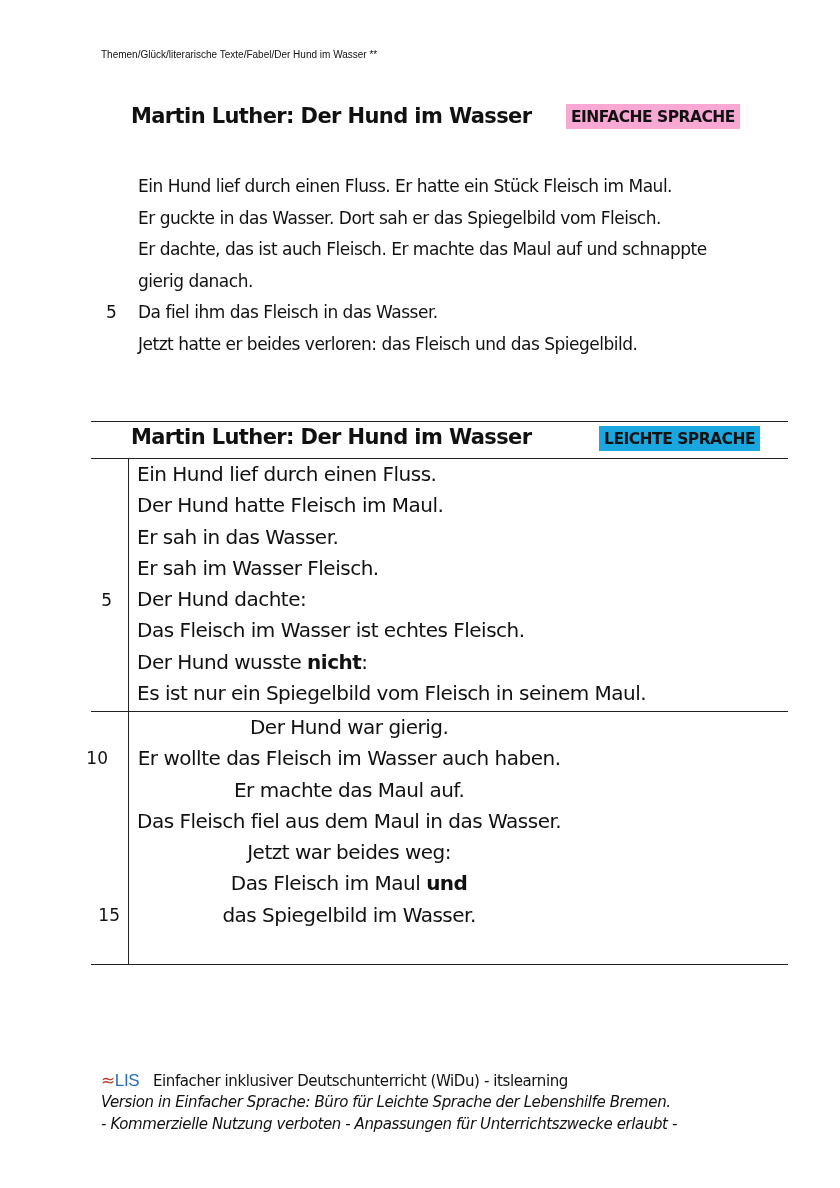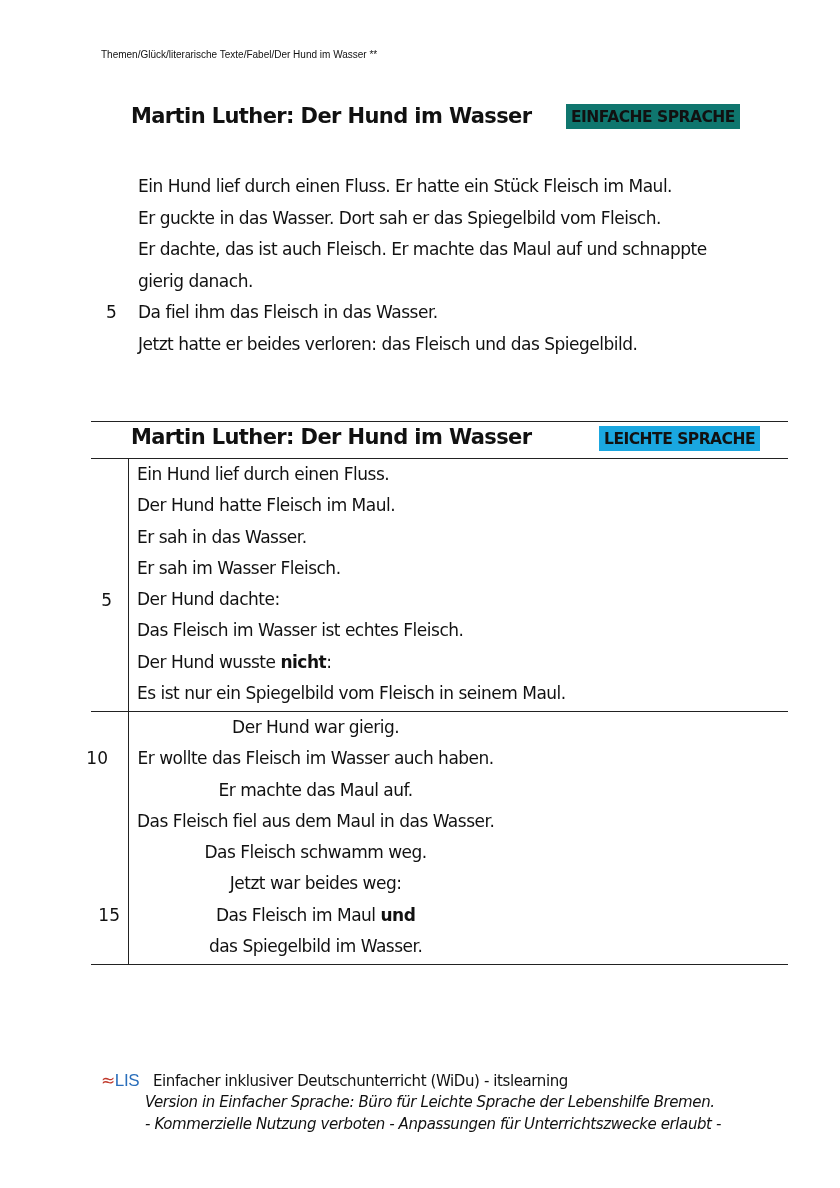--- a/index.html
+++ b/index.html
@@ -7,7 +7,7 @@
   .breadcrumb { position: absolute; left: 101px; top: 49px; font-size: 10px; font-family: "Liberation Sans", sans-serif; color: #111; }
   .title1 { position: absolute; left: 131px; top: 104px; font-size: 21px; font-weight: bold; font-family: "DejaVu Sans", sans-serif; letter-spacing: -0.6px; }
   .badge { position: absolute; font-weight: bold; font-family: "DejaVu Sans", sans-serif; font-size: 15.5px; letter-spacing: -0.5px; padding: 3px 5px 2px 5px; line-height: 20px; }
-  .badge-green { left: 566px; top: 104px; background: #0f766e; }
+  .badge-green { left: 566px; top: 104px; background: #f9a8d4; }
   .badge-blue { left: 599px; top: 426px; background: #1aa7e0; }
   .story1 { position: absolute; left: 138px; top: 171px; font-family: "DejaVu Sans", sans-serif; font-size: 17px; letter-spacing: -0.5px; }
   .story1 .line { height: 31.5px; line-height: 31.5px; white-space: nowrap; }

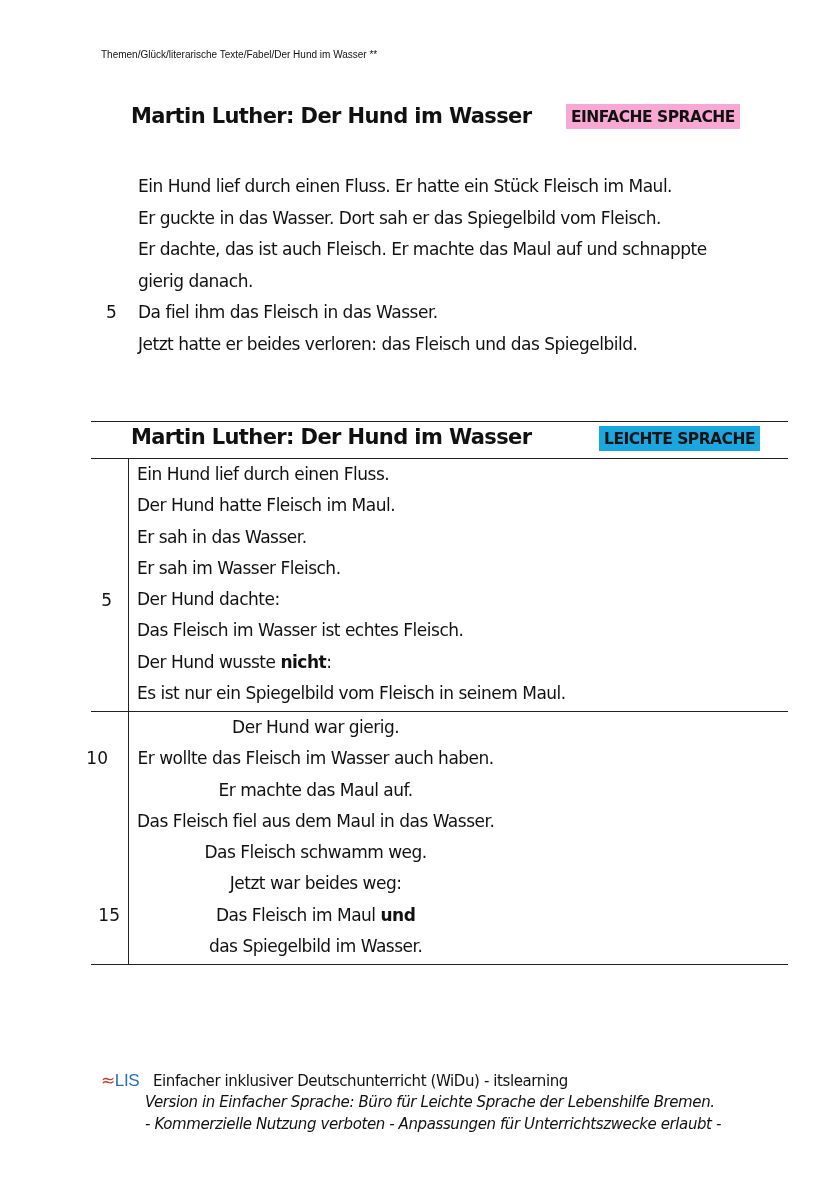--- a/index.html
+++ b/index.html
@@ -15,7 +15,7 @@
   .hline { position: absolute; left: 91px; width: 697px; height: 1px; background: #222; }
   .vline { position: absolute; left: 128px; width: 1px; background: #222; }
   .title2 { position: absolute; left: 131px; top: 425px; font-size: 21px; font-weight: bold; font-family: "DejaVu Sans", sans-serif; letter-spacing: -0.6px; }
-  .story2 { position: absolute; left: 137px; font-family: "DejaVu Sans", sans-serif; font-size: 17px; letter-spacing: -0.5px; }
+  .story2 { position: absolute; left: 137px; font-family: "DejaVu Sans", sans-serif; font-size: 20px; letter-spacing: -0.5px; }
   .story2 .line { height: 31.3px; line-height: 31.3px; white-space: nowrap; }
   .lnum { position: absolute; font-family: "DejaVu Sans", sans-serif; font-size: 17px; line-height: 31.3px; width: 28px; text-align: right; }
   .footer { position: absolute; left: 101px; top: 1069px; font-family: "DejaVu Sans", sans-serif; font-size: 15px; letter-spacing: -0.4px; }

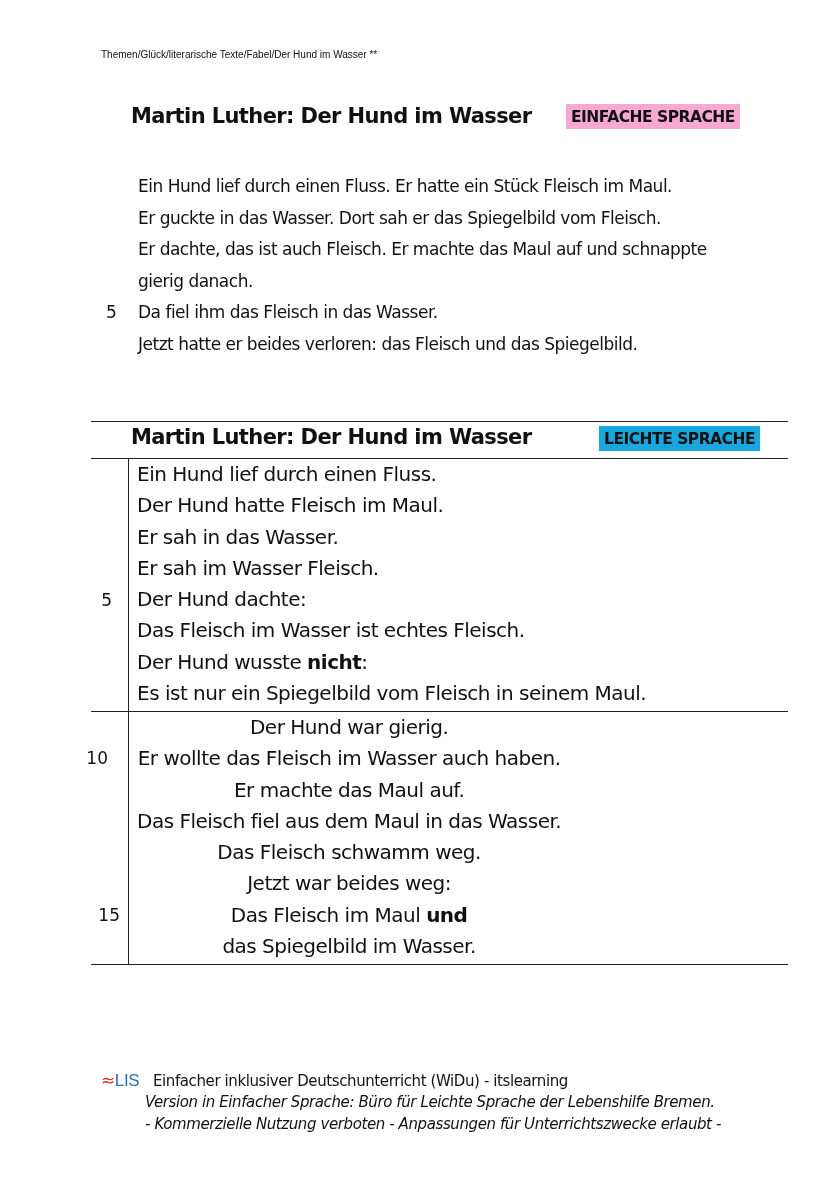--- a/index.html
+++ b/index.html
@@ -70,7 +70,6 @@
   <div class="line">Er wollte das Fleisch im Wasser auch haben.</div>
   <div class="line">Er machte das Maul auf.</div>
   <div class="line">Das Fleisch fiel aus dem Maul in das Wasser.</div>
-  <div class="line">Das Fleisch schwamm weg.</div>
   <div class="line">Jetzt war beides weg:</div>
   <div class="line"><span>Das Fleisch im Maul </span><b>und</b></div>
   <div class="line">das Spiegelbild im Wasser.</div>

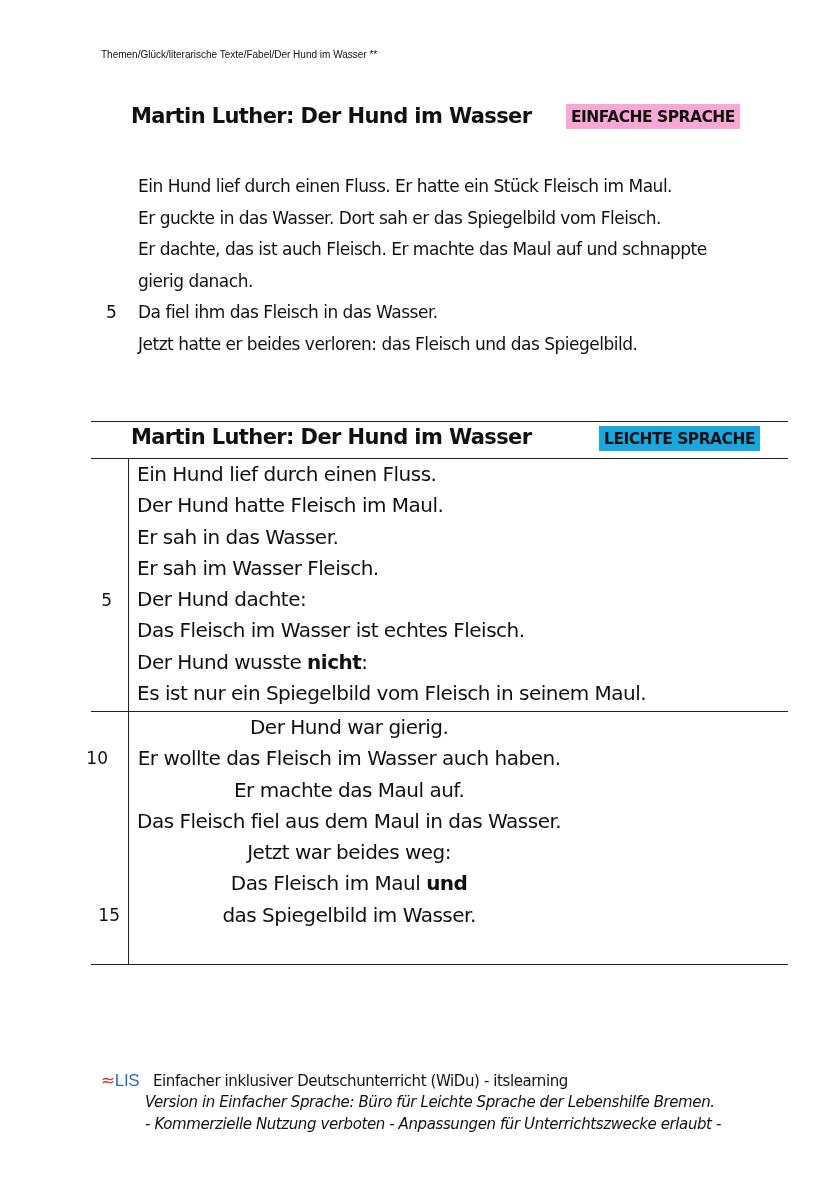--- a/index.html
+++ b/index.html
@@ -20,7 +20,7 @@
   .lnum { position: absolute; font-family: "DejaVu Sans", sans-serif; font-size: 17px; line-height: 31.3px; width: 28px; text-align: right; }
   .footer { position: absolute; left: 101px; top: 1069px; font-family: "DejaVu Sans", sans-serif; font-size: 15px; letter-spacing: -0.4px; }
   .footer .row { height: 22px; line-height: 22px; white-space: nowrap; }
-  .footer .it { font-style: italic; margin-left: 44px; }
+  .footer .it { font-style: italic; }
   .logo { display: inline-block; width: 52px; color: #c0392b; font-size: 17px; }
   .logo .lis { color: #2a6ebb; font-family: "Liberation Sans", sans-serif; font-size: 17px; }
   b { font-weight: bold; }

